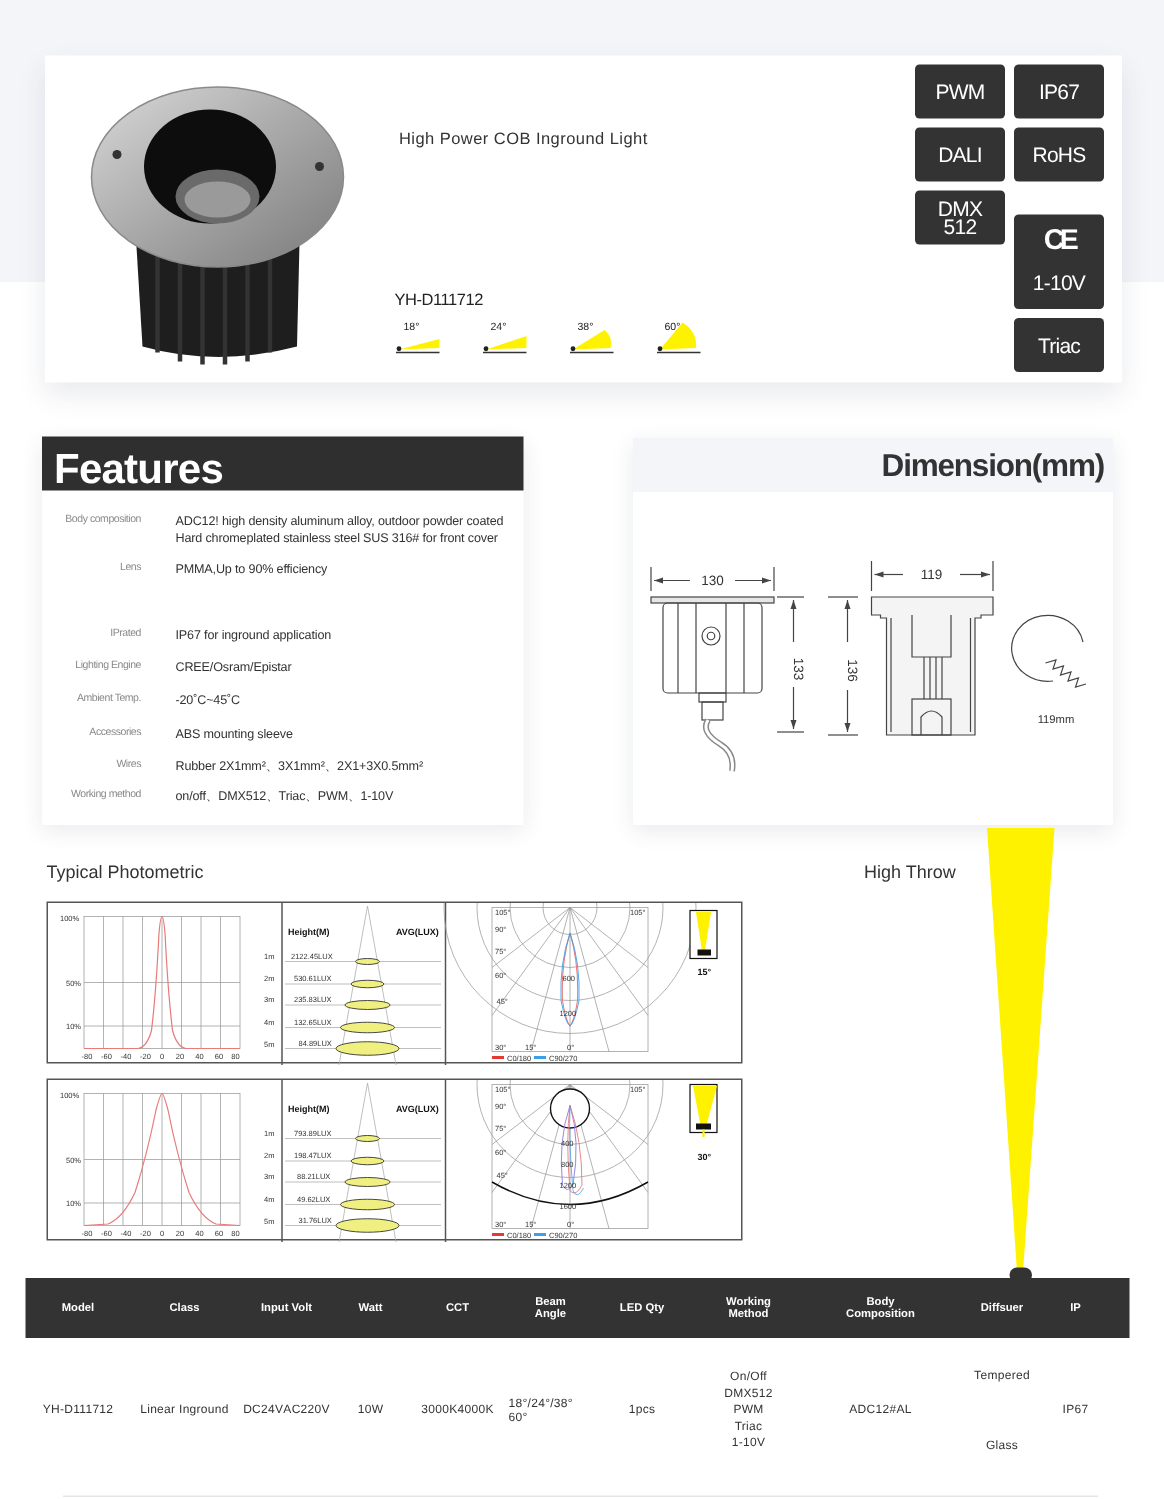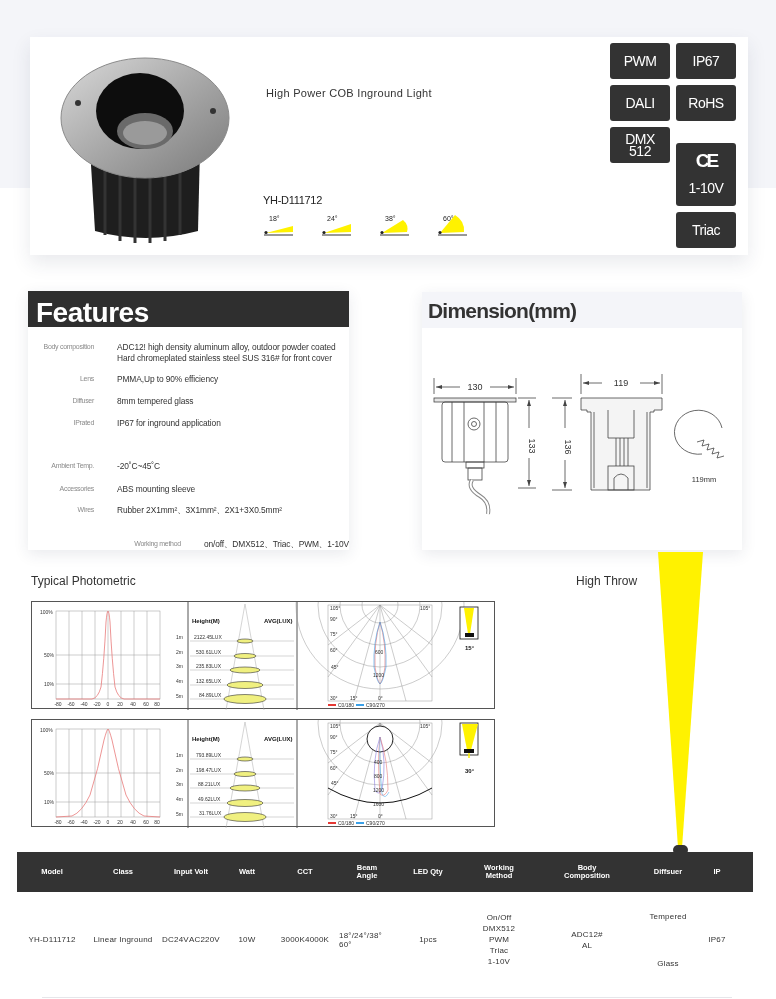--- a/index.html
+++ b/index.html
@@ -37,7 +37,7 @@
   .dimension { position: absolute; left: 422px; top: 292px; width: 320px; height: 258px; background: #fff;
                box-shadow: 0 4px 14px rgba(40,50,80,0.10); }
   .dim-head { height: 36px; background: #f4f5f9; color: #333; font-size: 21px; font-weight: bold;
-              padding: 7px 6px; letter-spacing: -0.8px; }
+              padding: 7px 6px; letter-spacing: -0.8px; text-align: right; }
   .dim-svg { position: absolute; left: 0; top: 36px; }
 
   

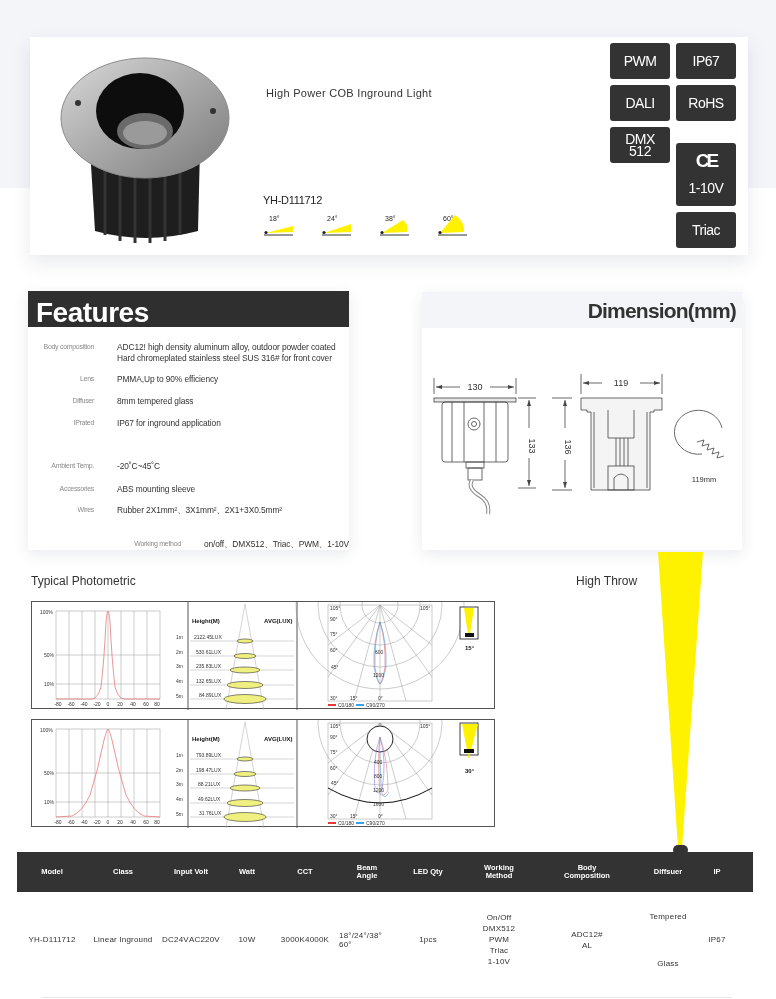--- a/index.html
+++ b/index.html
@@ -159,10 +159,6 @@
     <div class="feat-label">Lens</div>
     <div class="feat-value">PMMA,Up to 90% efficiency</div>
   </div>
-  <div class="feat-row" style="top:105px;">
-    <div class="feat-label">Diffuser</div>
-    <div class="feat-value">8mm tempered glass</div>
-  </div>
   <div class="feat-row" style="top:127px;">
     <div class="feat-label">IPrated</div>
     <div class="feat-value">IP67 for inground application</div>

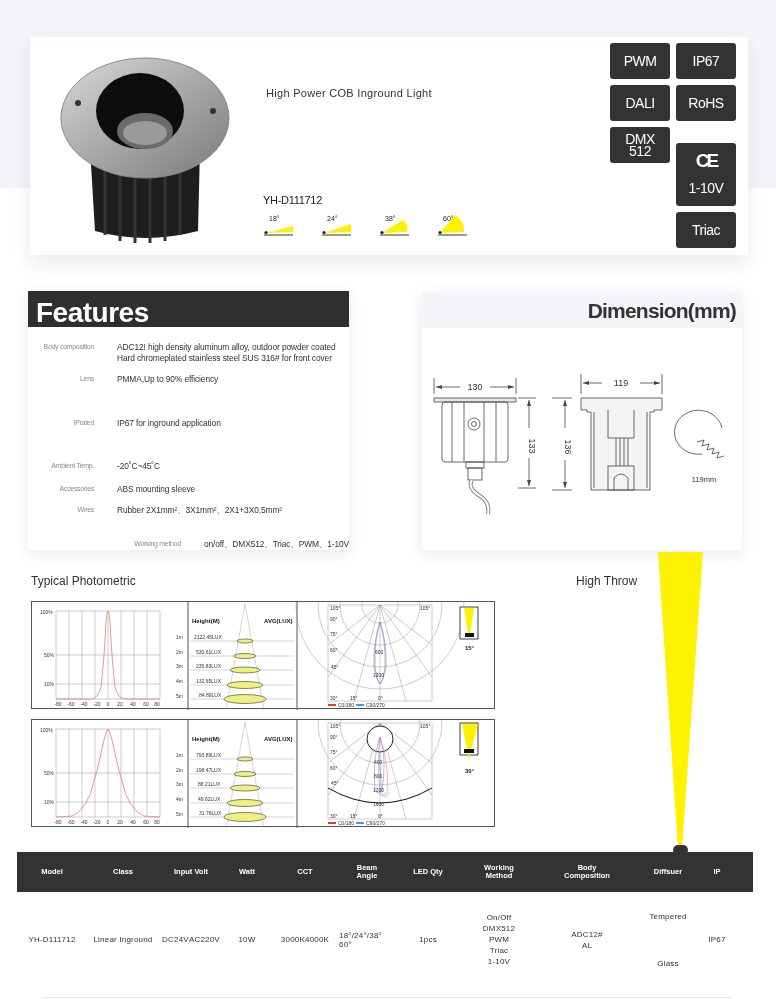--- a/index.html
+++ b/index.html
@@ -163,6 +163,10 @@
     <div class="feat-label">IPrated</div>
     <div class="feat-value">IP67 for inground application</div>
   </div>
+  <div class="feat-row" style="top:148px;">
+    <div class="feat-label">Lighting Engine</div>
+    <div class="feat-value">CREE/Osram/Epistar</div>
+  </div>
   <div class="feat-row" style="top:170px;">
     <div class="feat-label">Ambient Temp.</div>
     <div class="feat-value">-20˚C~45˚C</div>

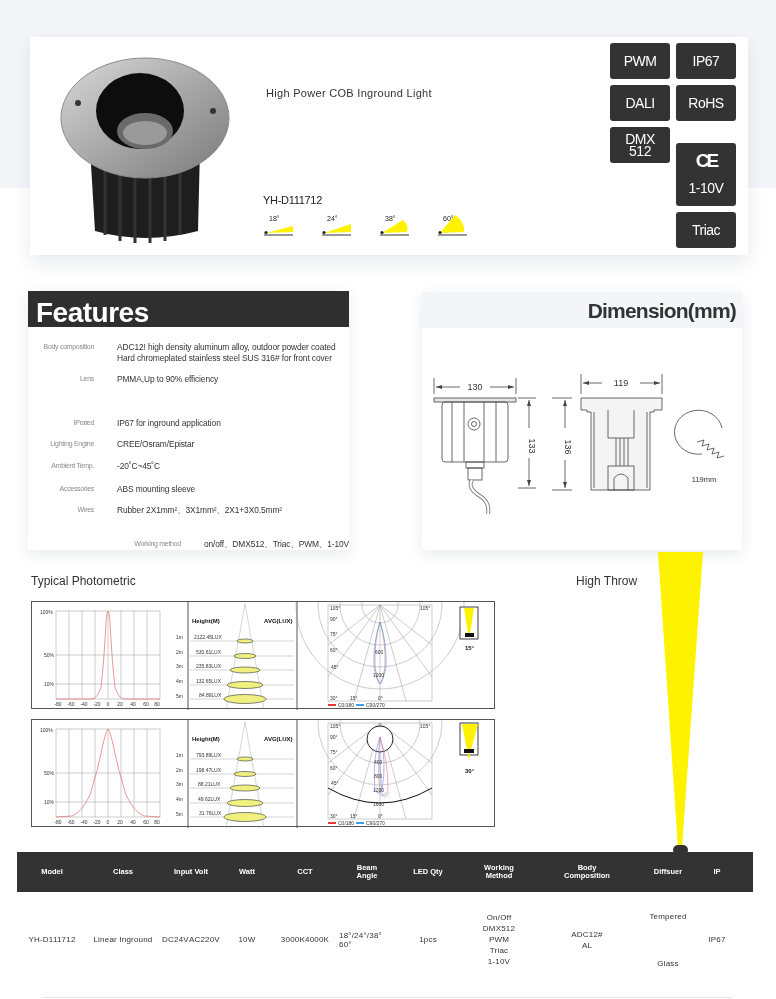--- a/index.html
+++ b/index.html
@@ -179,7 +179,7 @@
     <div class="feat-label">Wires</div>
     <div class="feat-value">Rubber 2X1mm²、3X1mm²、2X1+3X0.5mm²</div>
   </div>
-  <div class="feat-row" style="top:248px;justify-content:flex-end;">
+  <div class="feat-row" style="top:234px;">
     <div class="feat-label">Working method</div>
     <div class="feat-value">on/off、DMX512、Triac、PWM、1-10V</div>
   </div>

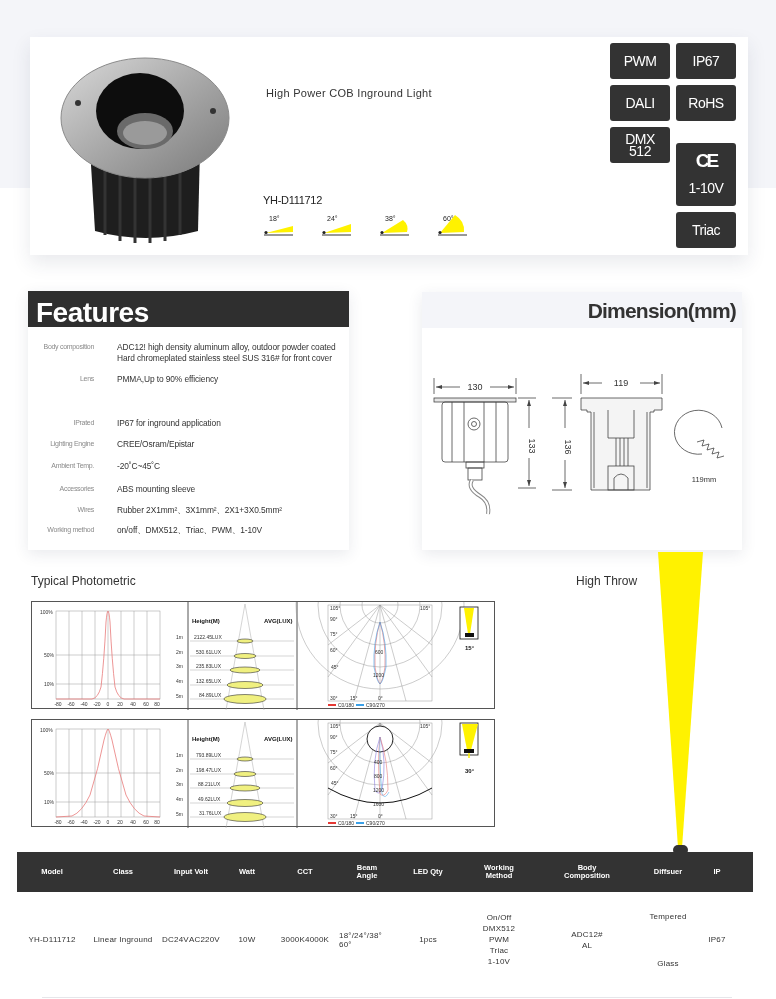--- a/index.html
+++ b/index.html
@@ -510,7 +510,7 @@
     <span>Triac</span>
     <span>1-10V</span>
   </div>
-  <div class="td" style="left:537px;width:100px;flex-direction:column;">
+  <div class="td" style="left:537px;width:100px;flex-direction:row;">
     <span>ADC12#</span>
     <span>AL</span>
   </div>

